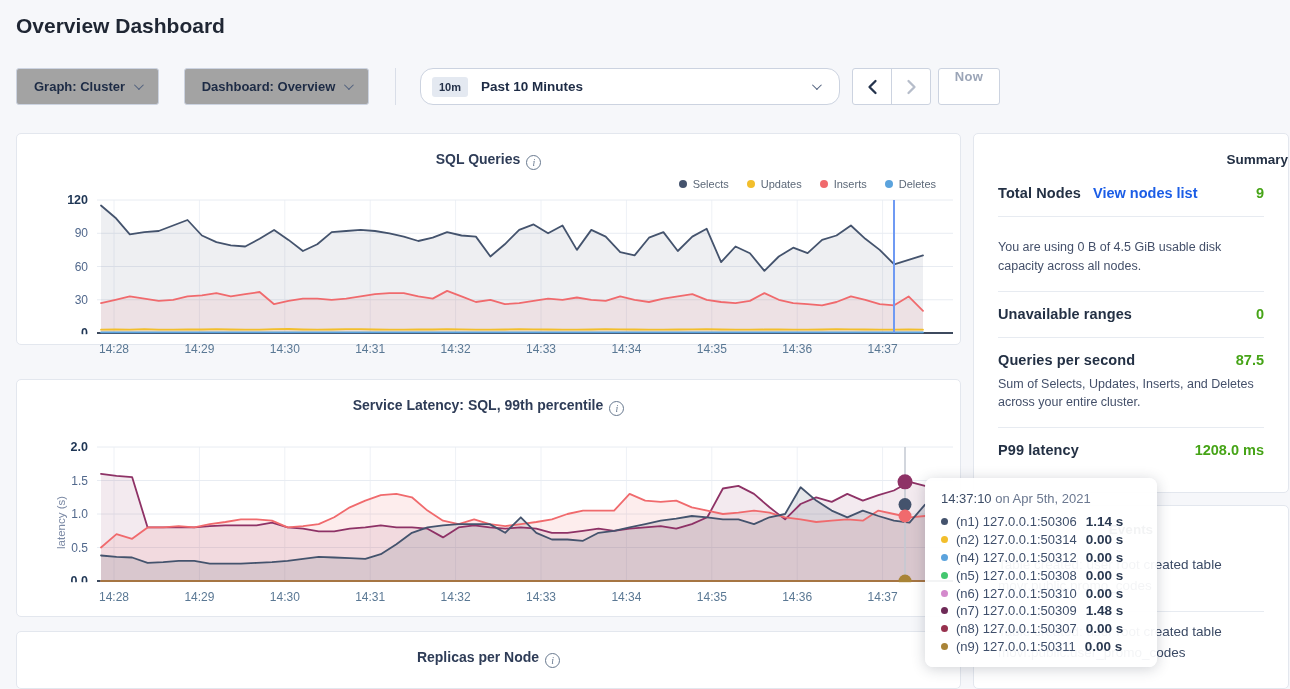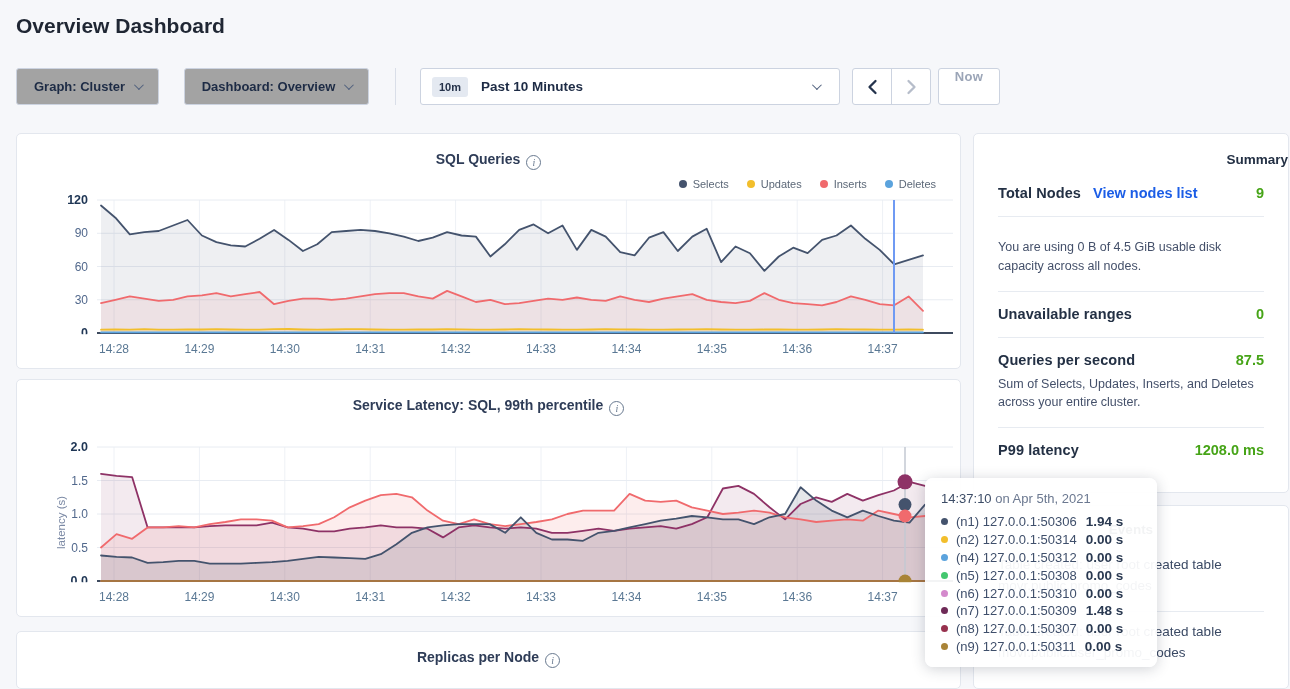--- a/index.html
+++ b/index.html
@@ -18,7 +18,7 @@
                transform:rotate(45deg) translateY(-2px); display:inline-block; }
   .ctl-divider { position:absolute; top:68px; left:395px; width:1px; height:37px; background:#d9dee8; }
   .time-picker { position:absolute; top:68px; left:420px; width:420px; height:37px; background:#fff;
-                 border:1px solid #ccd3e0; border-radius:3px; display:flex; align-items:center; cursor:pointer; }
+                 border:1px solid #ccd3e0; border-radius:13px; display:flex; align-items:center; cursor:pointer; }
   .time-chip { background:#e4e9f1; border-radius:3px; font-size:11px; font-weight:700; color:#25324a;
                padding:4px 7px; margin-left:11px; }
   .time-label { font-size:13.5px; font-weight:700; color:#1d2b45; margin-left:13px; }

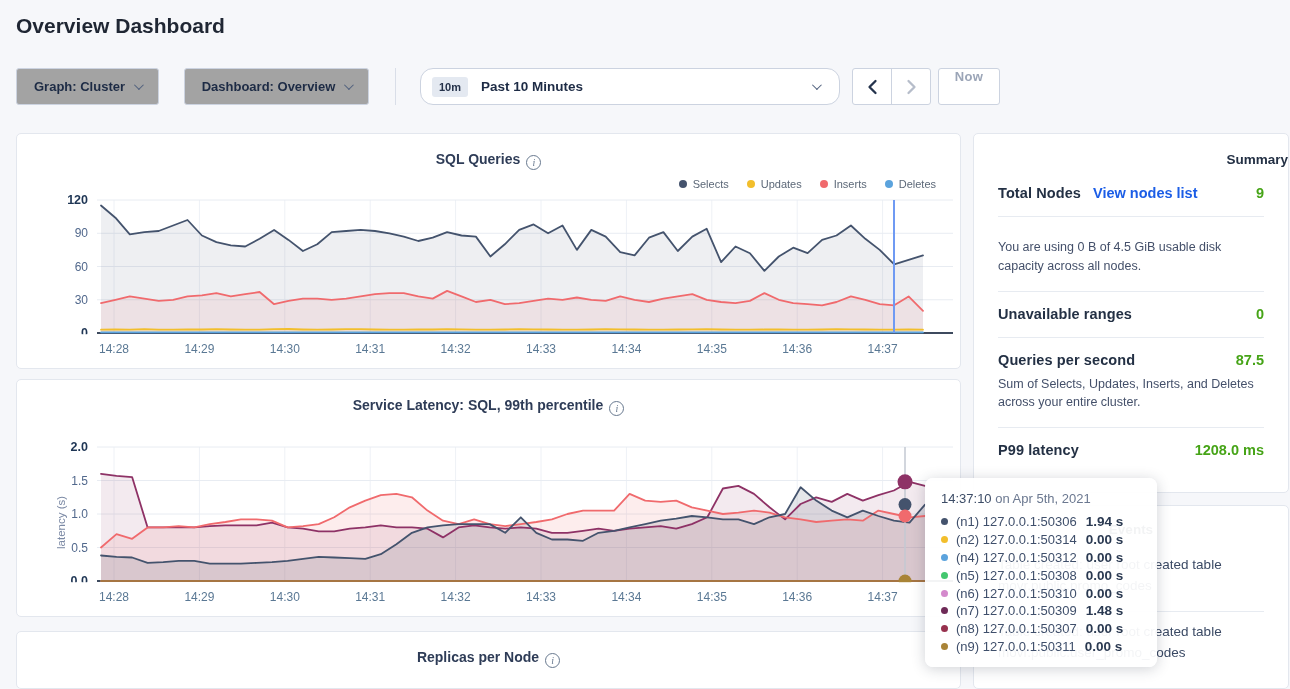--- a/index.html
+++ b/index.html
@@ -33,7 +33,7 @@
 
   
   .card { position:absolute; background:#fff; border:1px solid #e3e7ee; border-radius:5px; }
-  #sql-card      { left:16px; top:133px; width:945px; height:236px; }
+  #sql-card      { left:16px; top:133px; width:945px; height:212px; }
   #latency-card  { left:16px; top:379px; width:945px; height:238px; }
   #replicas-card { left:16px; top:631px; width:945px; height:58px; }
   #summary-card  { left:973px; top:133px; width:316px; height:360px; overflow:hidden; }

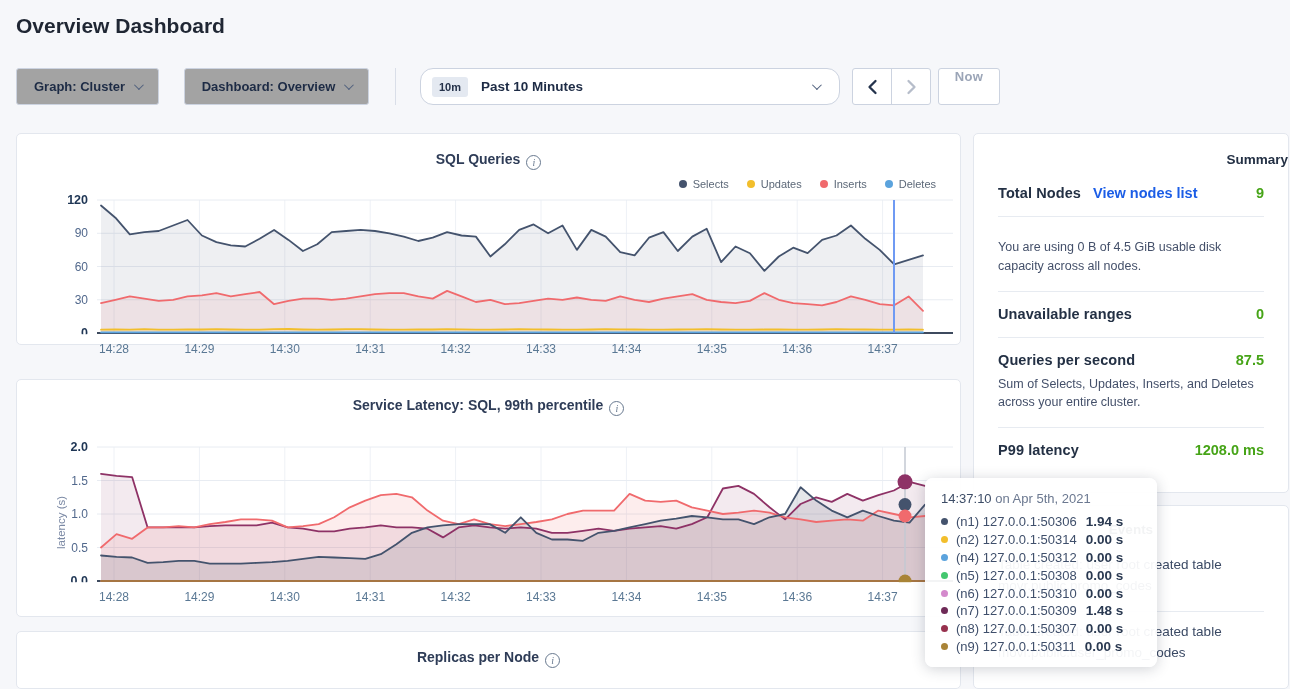--- a/index.html
+++ b/index.html
@@ -302,7 +302,7 @@
   <div class="tt-row">
       <span class="tt-dot" style="background: rgb(68, 83, 109);"></span>
       <span class="tt-addr">(n1) 127.0.0.1:50306</span>
-      <span class="tt-val">1.94 s</span>
+      <span class="tt-val">1.14 s</span>
     </div>
   <div class="tt-row">
       <span class="tt-dot" style="background: rgb(242, 190, 44);"></span>

